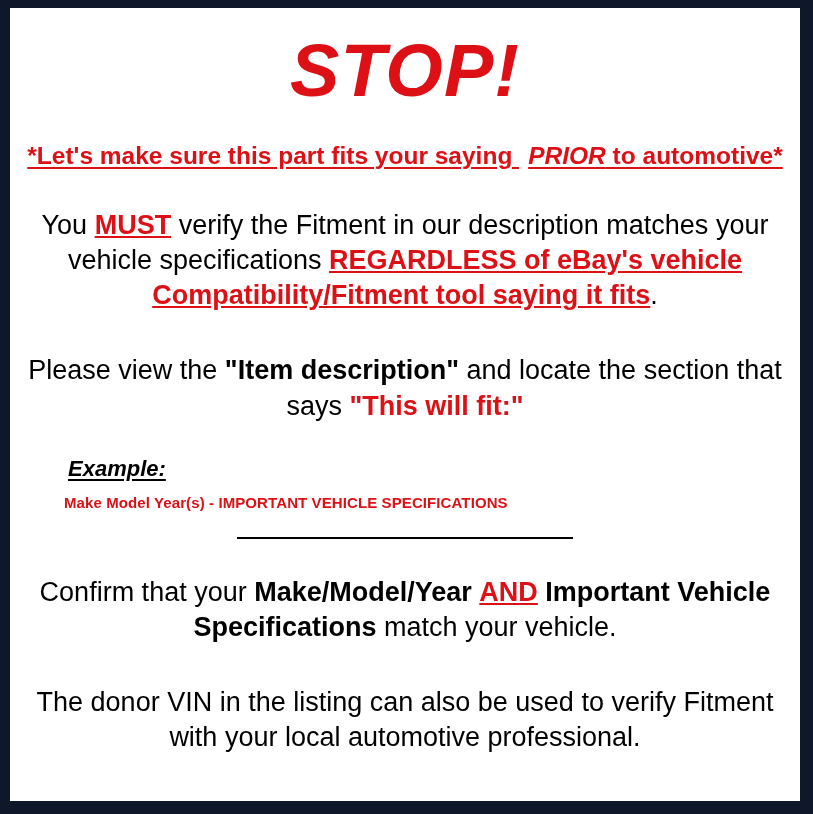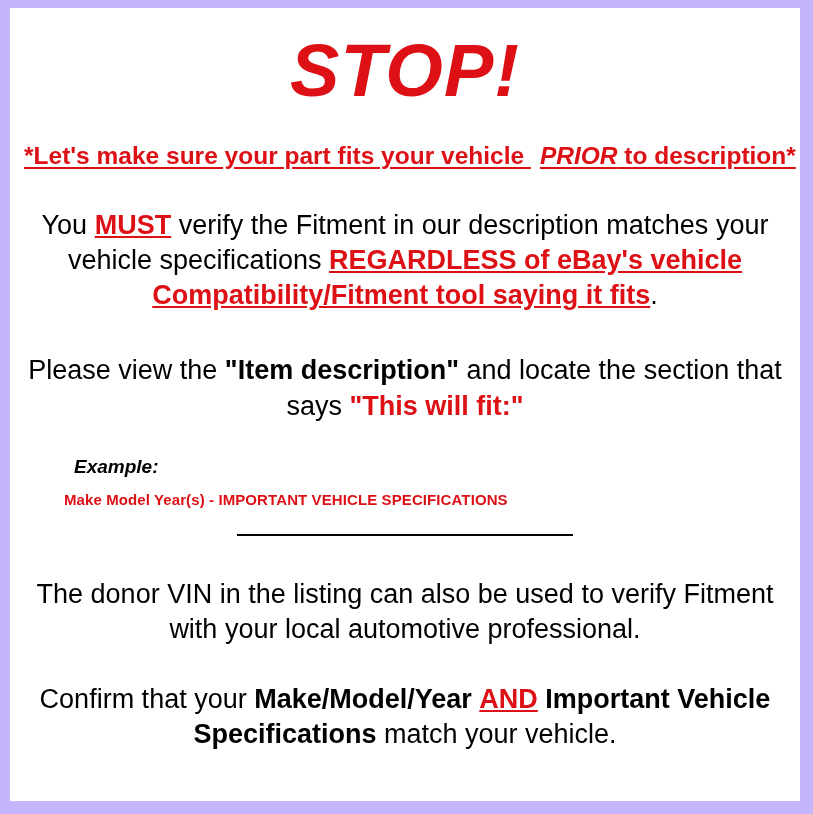--- a/index.html
+++ b/index.html
@@ -20,7 +20,7 @@
     box-sizing: border-box;
     width: 813px;
     height: 814px;
-    background: #c4b5fd;
+    background: #0f172a;
     padding: 8px 13px 13px 10px;
   }
   #notice-body {

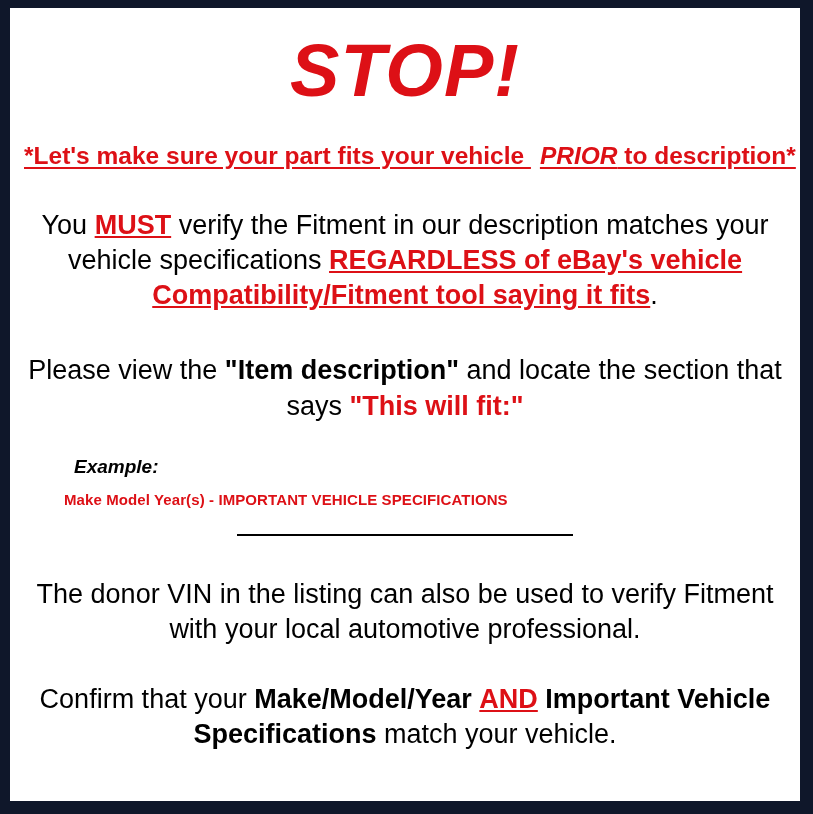--- a/index.html
+++ b/index.html
@@ -145,7 +145,7 @@
 
     <div class="stop-title">STOP!</div>
 
-    <div class="subtitle"><span>*Let's make sure your part fits your vehicle </span><span class="ital">PRIOR</span><span> to description*</span></div>
+    <div class="subtitle"><span>*Let's make sure this part fits your saying </span><span class="ital">PRIOR</span><span> to description*</span></div>
 
     <p class="para para-must"><span>You </span><span class="r-bi-u">MUST</span><span> verify the Fitment in our description matches your vehicle specifications </span><span class="r-b-u">REGARDLESS of eBay's vehicle Compatibility/Fitment tool saying it fits</span><span>.</span></p>
 

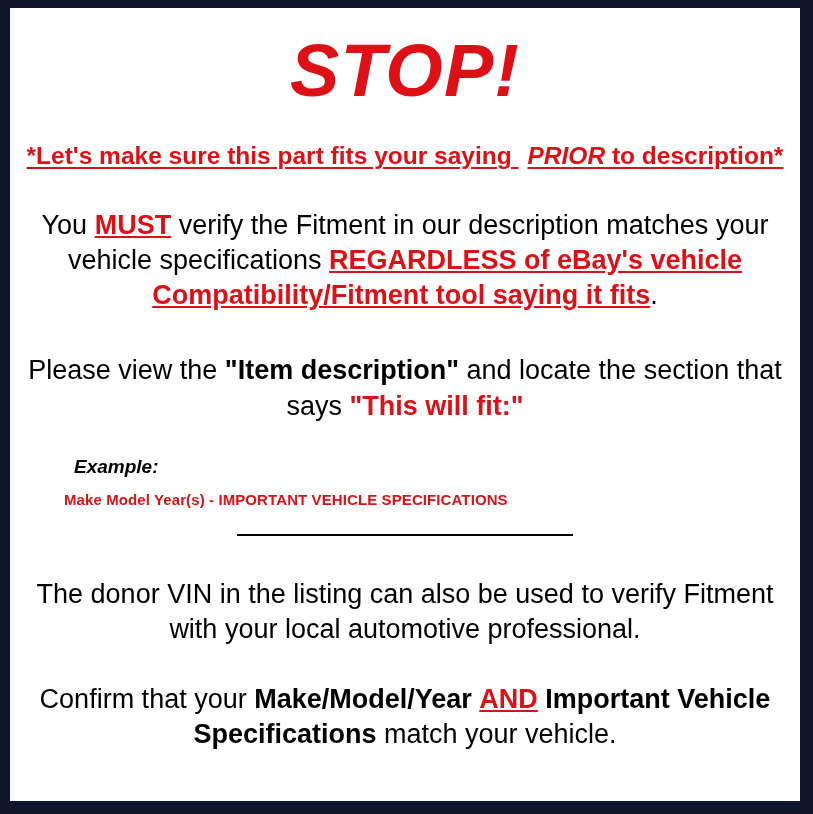--- a/index.html
+++ b/index.html
@@ -145,7 +145,7 @@
 
     <div class="stop-title">STOP!</div>
 
-    <div class="subtitle"><span>*Let's make sure this part fits your saying </span><span class="ital">PRIOR</span><span> to description*</span></div>
+    <div class="subtitle"><span>*Let's make sure this part fits your saying </span><span class="ital">PRIOR</span><span> to automotive*</span></div>
 
     <p class="para para-must"><span>You </span><span class="r-bi-u">MUST</span><span> verify the Fitment in our description matches your vehicle specifications </span><span class="r-b-u">REGARDLESS of eBay's vehicle Compatibility/Fitment tool saying it fits</span><span>.</span></p>
 

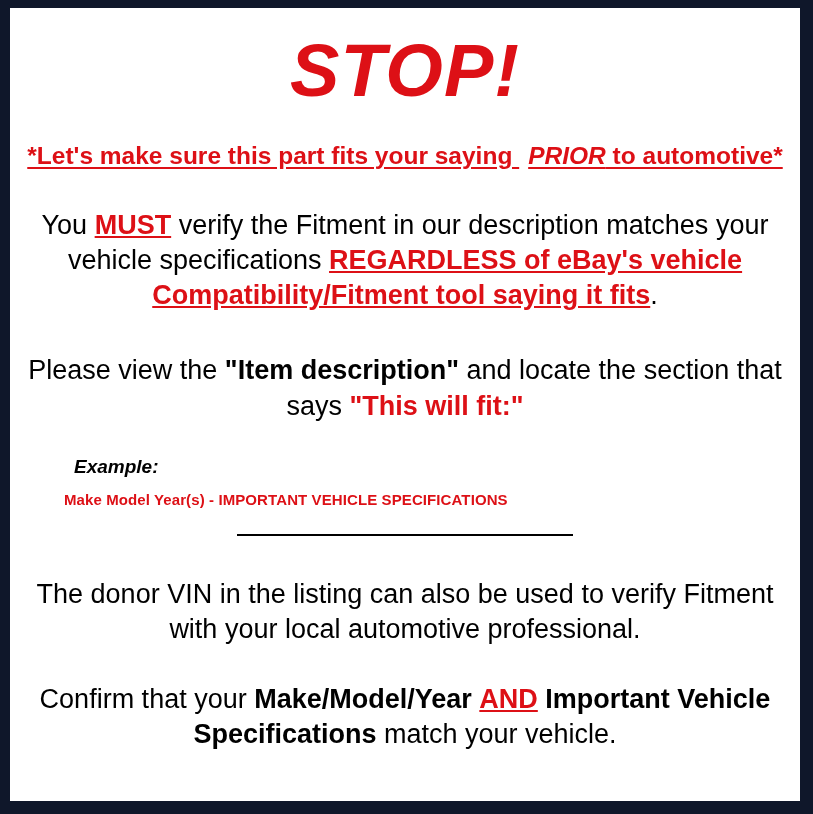--- a/index.html
+++ b/index.html
@@ -100,13 +100,14 @@
     margin-top: 33px;
   }
   .example-label {
-    font-size: 19px;
+    font-size: 22px;
     font-weight: bold;
     font-style: italic;
     color: #000000;
+    text-decoration: underline;
     text-underline-offset: 3px;
     line-height: 1.1;
-    margin: 12px;
+    margin: 6px;
   }
   .example-fit {
     font-size: 26px;

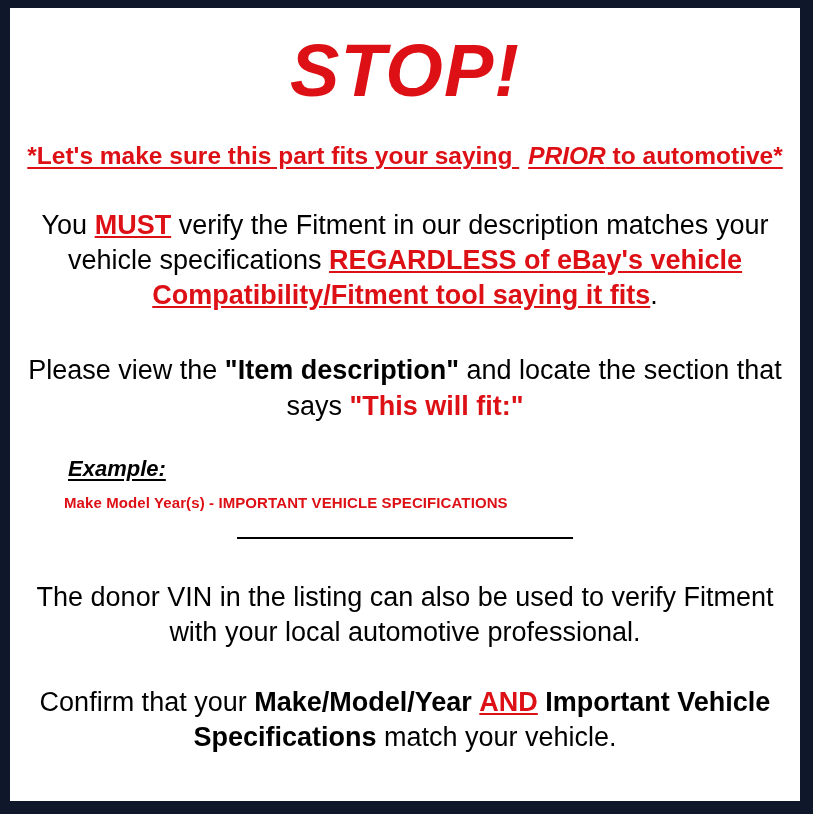--- a/index.html
+++ b/index.html
@@ -161,9 +161,9 @@
       <span class="divider"></span>
     </div>
 
+    <p class="para para-confirm"><span>Confirm that your </span><span class="k-b">Make/Model/Year</span><span> </span><span class="r-bi-u">AND</span><span> </span><span class="k-b">Important Vehicle Specifications</span><span> match your vehicle.</span></p>
+
     <p class="para para-vin">The donor VIN in the listing can also be used to verify Fitment with your local automotive professional.</p>
-
-    <p class="para para-confirm"><span>Confirm that your </span><span class="k-b">Make/Model/Year</span><span> </span><span class="r-bi-u">AND</span><span> </span><span class="k-b">Important Vehicle Specifications</span><span> match your vehicle.</span></p>
 
   </div>
 </div>

